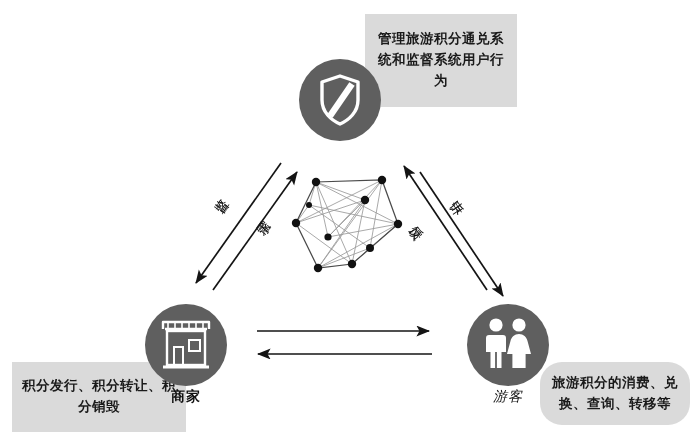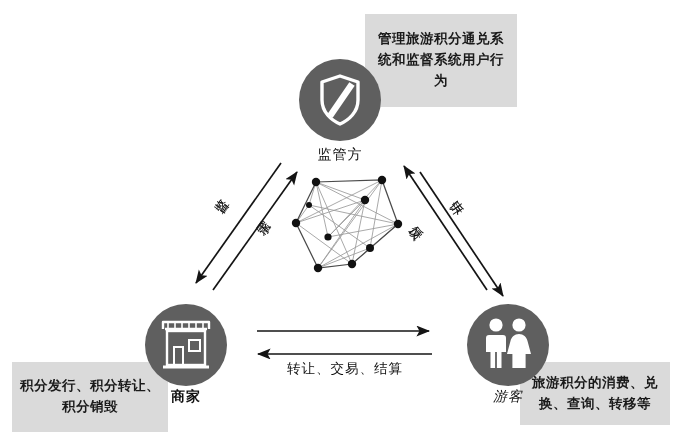--- a/index.html
+++ b/index.html
@@ -178,7 +178,6 @@
     </g>
   </svg>
 
-  <div class="node-label" style="left:300px;top:146px;width:80px;">监管方</div>
   <div class="node-label" style="left:156px;top:388px;width:60px;font-weight:bold;">商家</div>
   <div class="node-label" style="left:478px;top:388px;width:60px;font-style:italic;">游客</div>
 

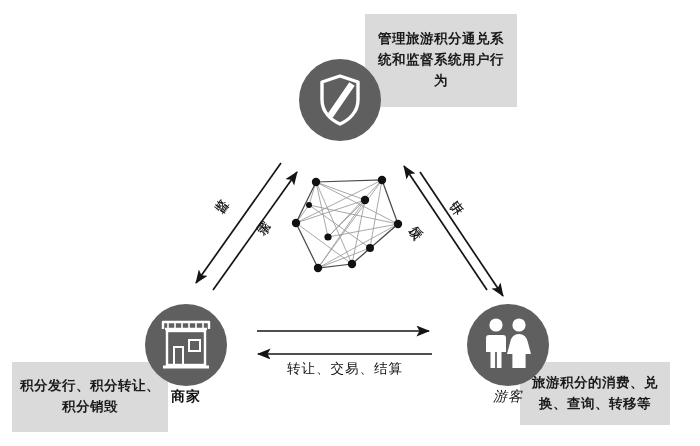--- a/index.html
+++ b/index.html
@@ -185,7 +185,6 @@
   <div class="edge-label vertical-cn" style="left:241px;top:218px;transform:rotate(-54deg);transform-origin:center;">需求</div>
   <div class="edge-label vertical-cn" style="left:420px;top:222px;transform:rotate(54deg);transform-origin:center;">反馈</div>
   <div class="edge-label vertical-cn" style="left:461px;top:197px;transform:rotate(54deg);transform-origin:center;">申诉</div>
-  <div class="edge-label" style="left:271px;top:360px;width:148px;text-align:center;font-size:13.5px;">转让、交易、结算</div>
 
 </div>
 

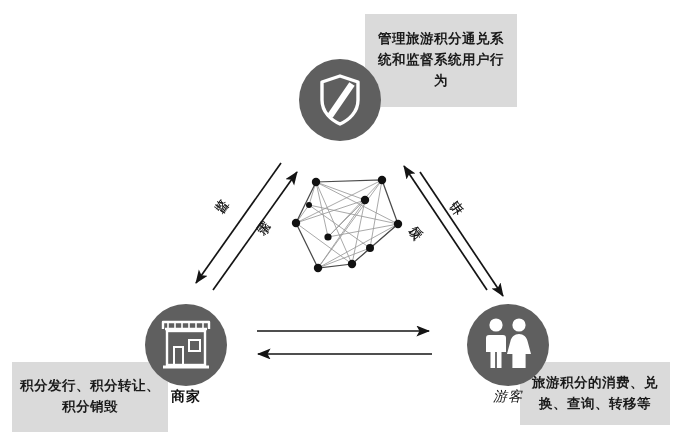--- a/index.html
+++ b/index.html
@@ -27,7 +27,7 @@
     padding:2px 8px;
   }
   #box-top{left:365px;top:14px;width:152px;height:93px;}
-  #box-left{left:12px;top:362px;width:156px;height:70px;}
+  #box-left{left:12px;top:362px;width:174px;height:70px;}
   #box-right{left:520px;top:362px;width:150px;height:63px;}
 
   .node-label{

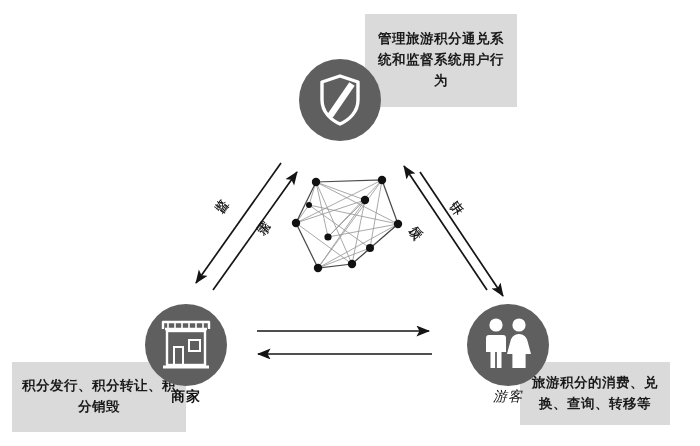--- a/index.html
+++ b/index.html
@@ -28,7 +28,7 @@
   }
   #box-top{left:365px;top:14px;width:152px;height:93px;}
   #box-left{left:12px;top:362px;width:174px;height:70px;}
-  #box-right{left:520px;top:362px;width:150px;height:63px;}
+  #box-right{left:540px;top:362px;width:150px;height:63px;border-radius:22px;}
 
   .node-label{
     position:absolute;

